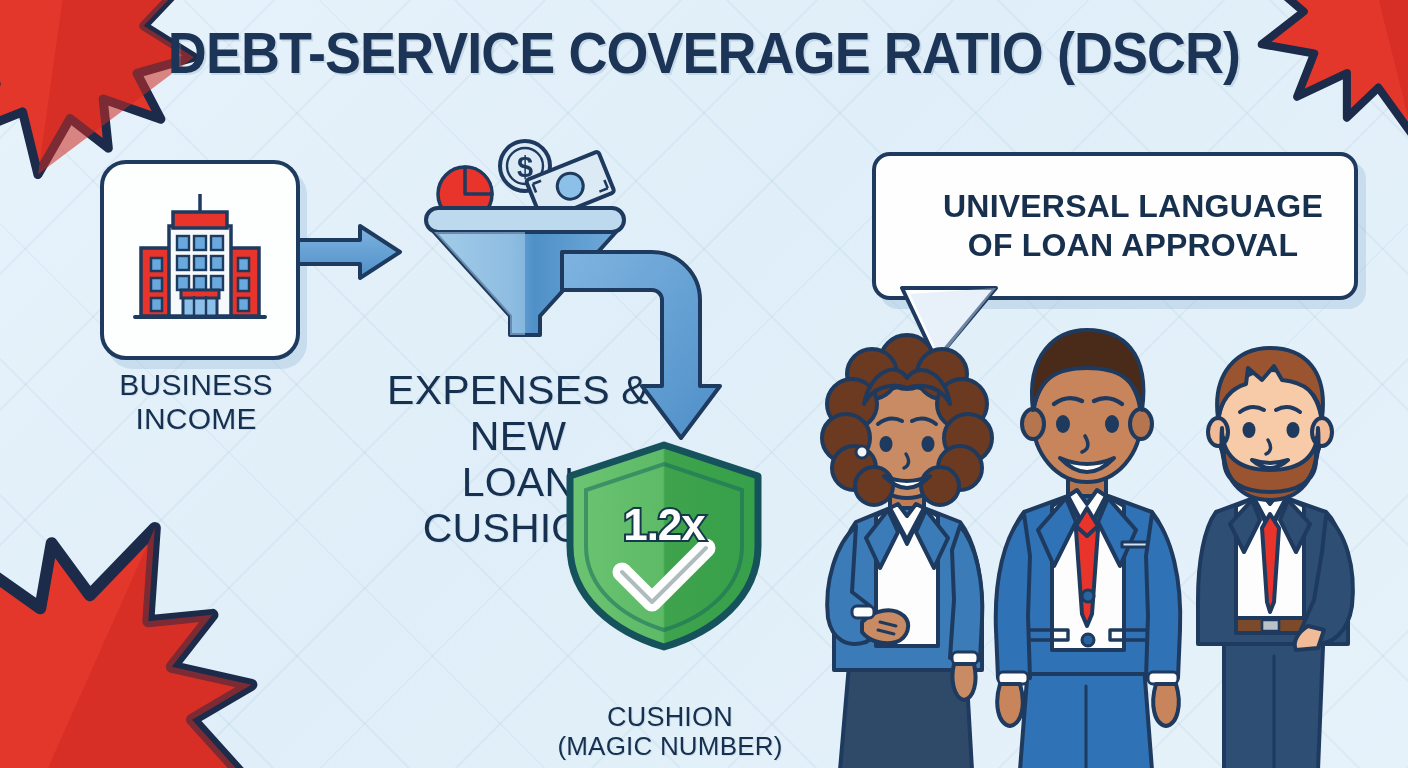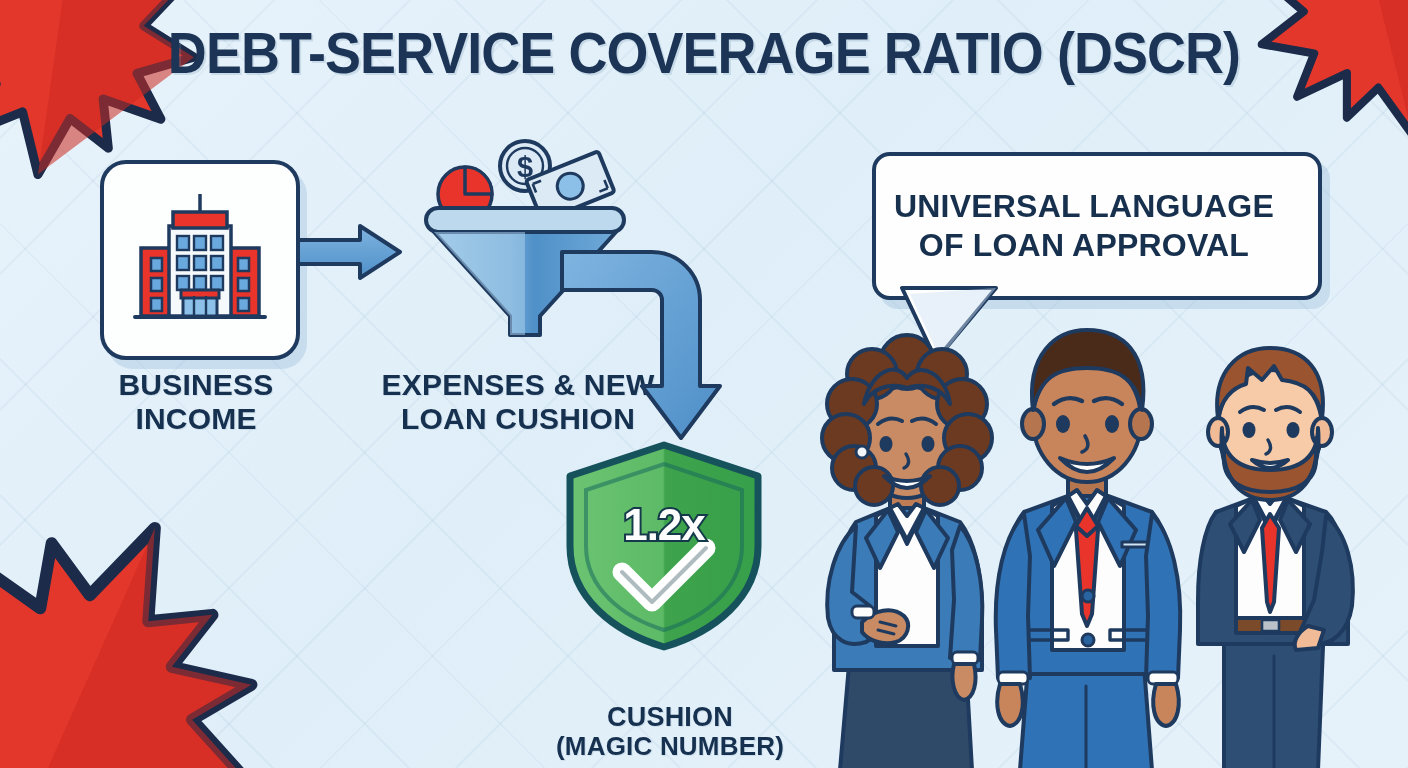--- a/index.html
+++ b/index.html
@@ -76,7 +76,7 @@
     position:absolute;left:872px;top:152px;width:442px;height:140px;
     background:#fefefe;border:4px solid #1f3a5f;border-radius:18px;
     box-shadow:8px 9px 0 rgba(150,185,215,.35);
-    display:flex;align-items:center;justify-content:flex-start;
+    display:flex;align-items:center;justify-content:center;padding-left:36px;
   }
   #bubble-text{
     text-align:center;color:#17304e;font-weight:bold;font-size:32px;

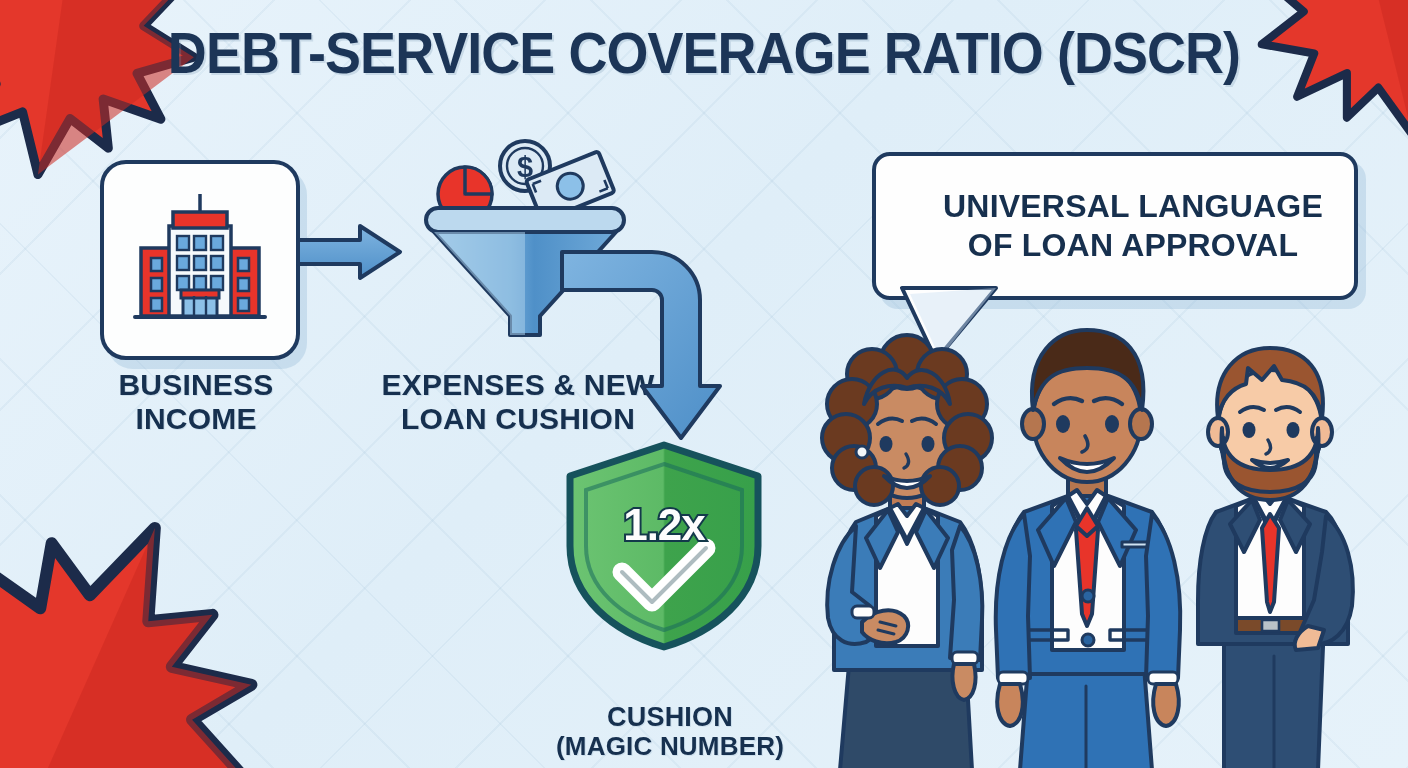--- a/index.html
+++ b/index.html
@@ -46,7 +46,7 @@
     display:flex;align-items:center;justify-content:center;
   }
   .caption{
-    position:absolute;text-align:center;color:#16304f;font-weight:bold;
+    position:absolute;text-align:center;color:#16304f;font-weight:normal;
     line-height:1.12;letter-spacing:.2px;
     text-shadow:1px 1px 0 rgba(140,170,200,.25);
   }

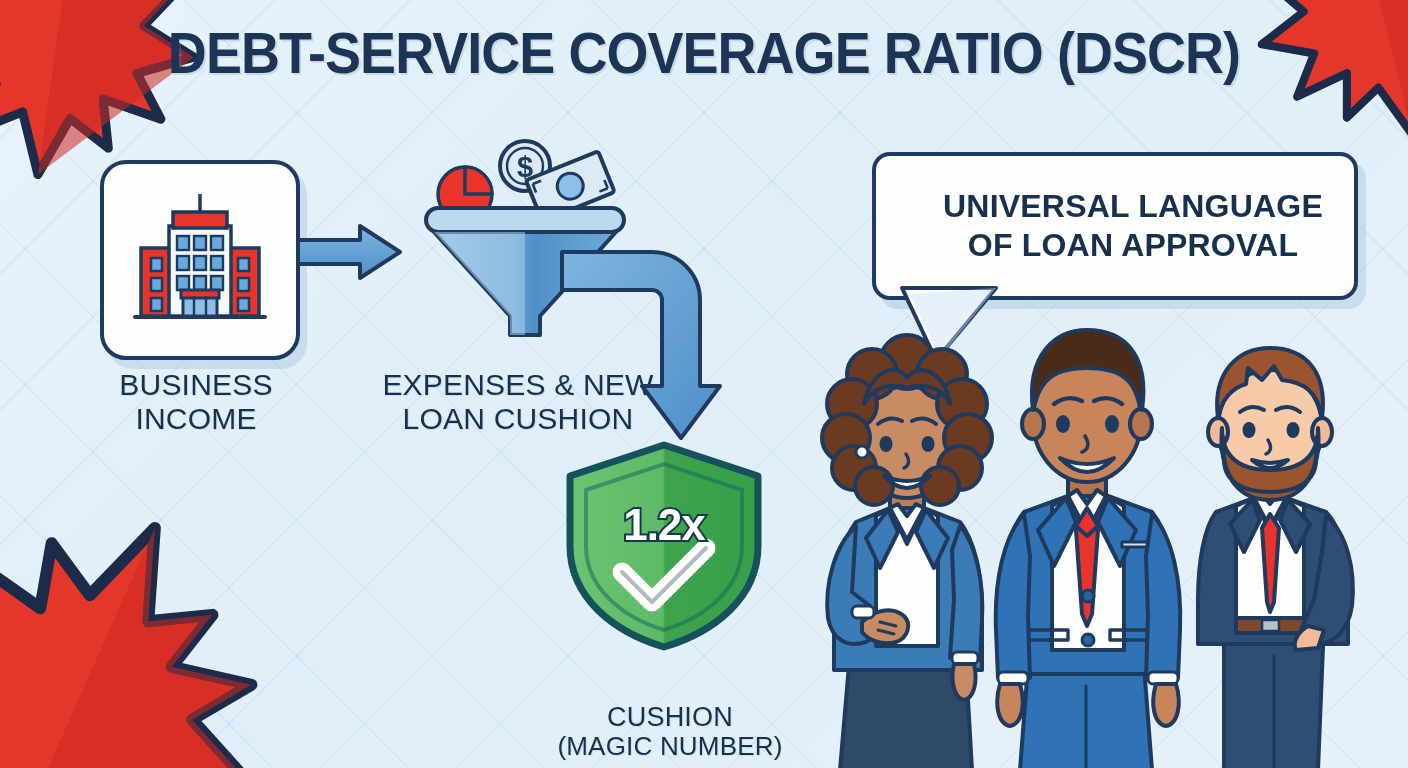--- a/index.html
+++ b/index.html
@@ -51,7 +51,7 @@
     text-shadow:1px 1px 0 rgba(140,170,200,.25);
   }
   #income-caption{left:60px;top:368px;width:272px;font-size:30px;}
-  #funnel-caption{left:368px;top:368px;width:300px;font-size:30px;}
+  #funnel-caption{left:368px;top:368px;width:300px;font-size:41px;}
   #shield-caption{left:520px;top:702px;width:300px;font-size:27px;}
   .cap-sub{font-size:26px;display:block;text-align:center;}
 

